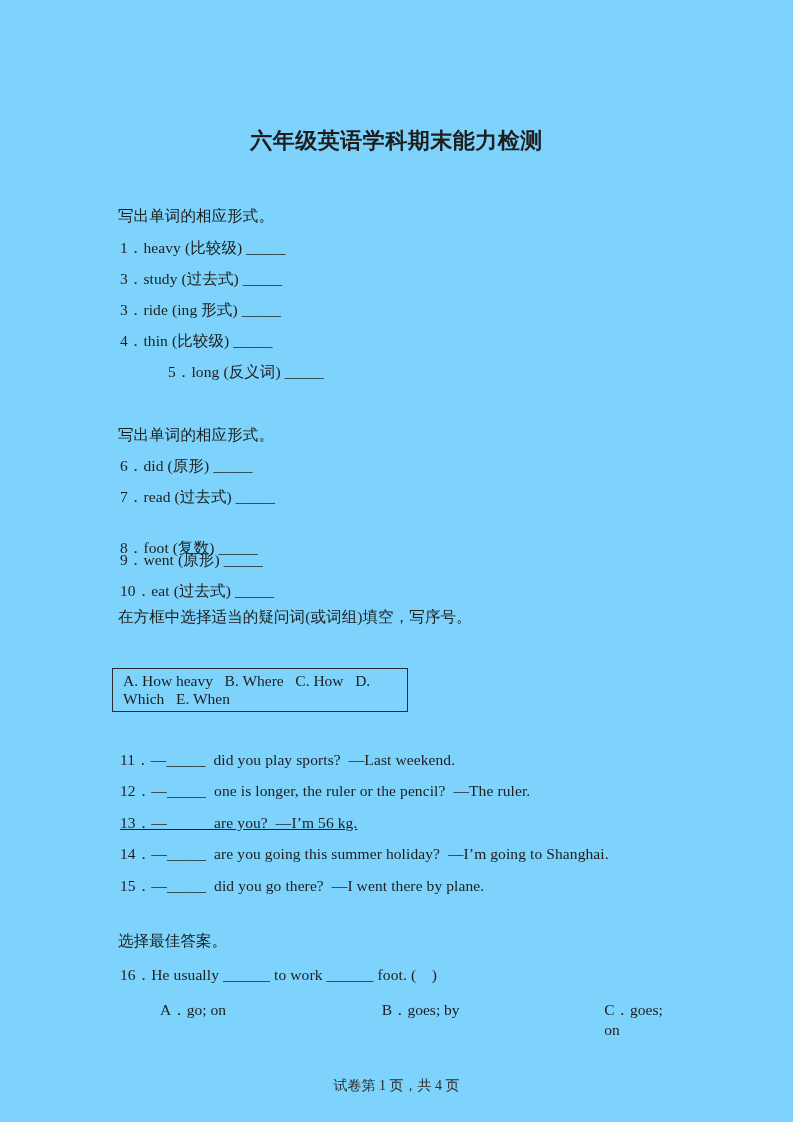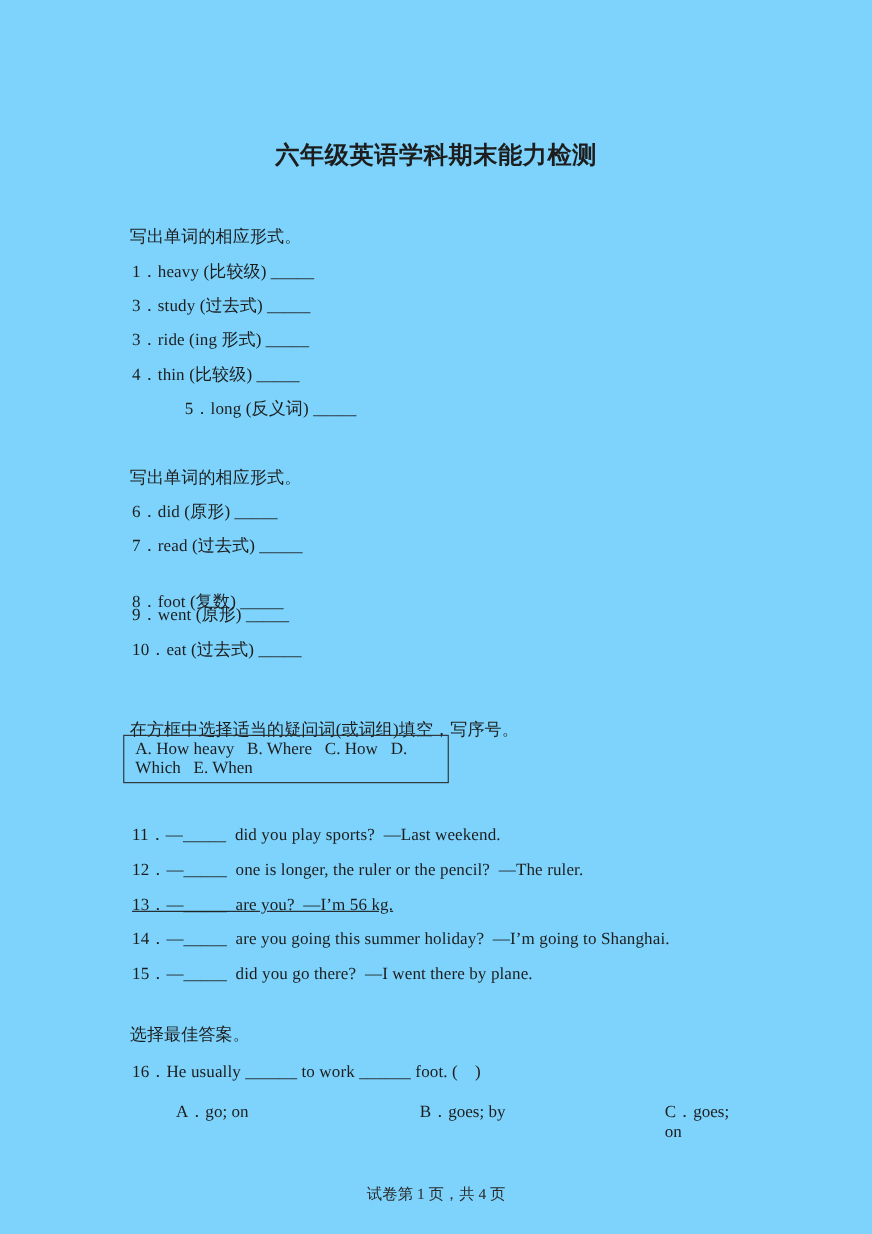--- a/index.html
+++ b/index.html
@@ -97,7 +97,7 @@
   <div class="abs" style="top:551px; left:120px;">9．went (原形) _____</div>
   <div class="abs" style="top:582px; left:120px;">10．eat (过去式) _____</div>
 
-  <div class="abs" style="top:655px; left:118px;text-align:center;">在方框中选择适当的疑问词(或词组)填空，写序号。</div>
+  <div class="abs" style="top:608px; left:118px;text-align:center;">在方框中选择适当的疑问词(或词组)填空，写序号。</div>
   <div class="word-bank-box">
     <span class="bank-text">A. How heavy   B. Where   C. How   D. Which   E. When</span>
   </div>

